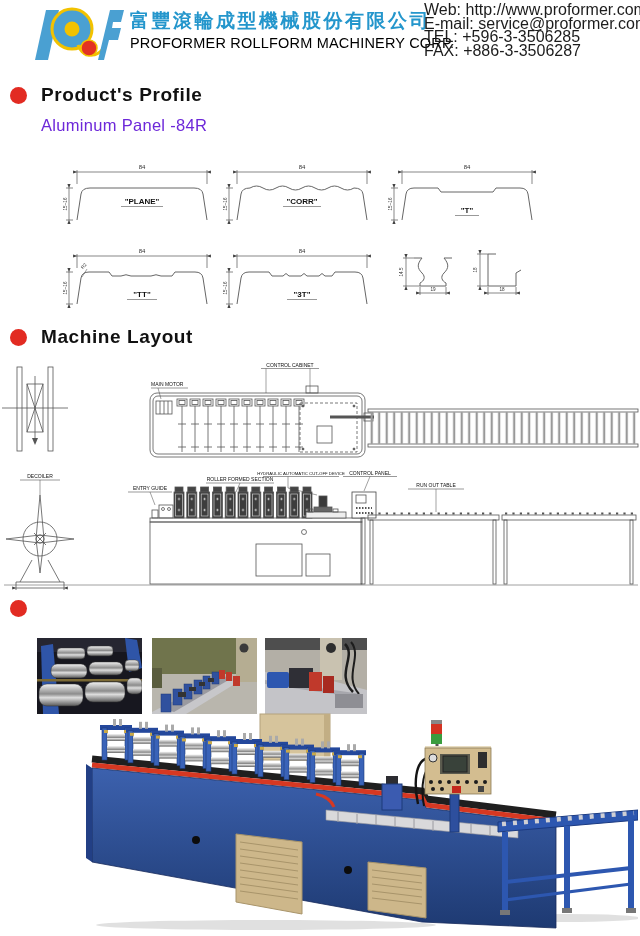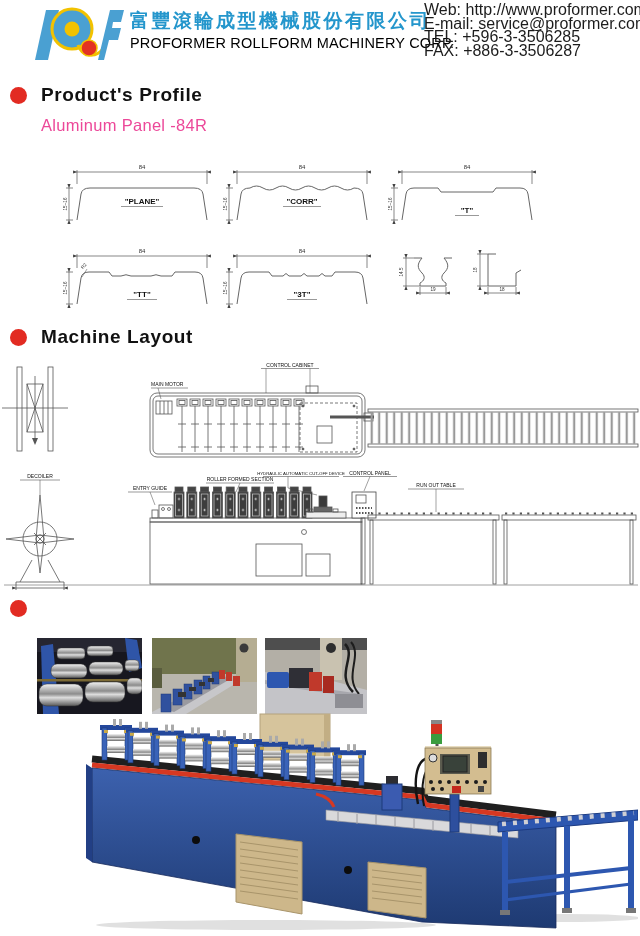--- a/index.html
+++ b/index.html
@@ -18,7 +18,7 @@
   
   h2.sec{margin:0;font-size:19px;font-weight:700;letter-spacing:0.6px;display:flex;align-items:center;}
   h2.sec .bullet{width:17px;height:17px;border-radius:50%;background:#e22b22;display:inline-block;margin-right:14px;flex:0 0 auto;}
-  .subtitle{font-size:16.5px;color:#ec4899;letter-spacing:0.3px;}
+  .subtitle{font-size:16.5px;color:#6d28d9;letter-spacing:0.3px;}
 
   
   .dim line{stroke:#555;stroke-width:0.7;}

